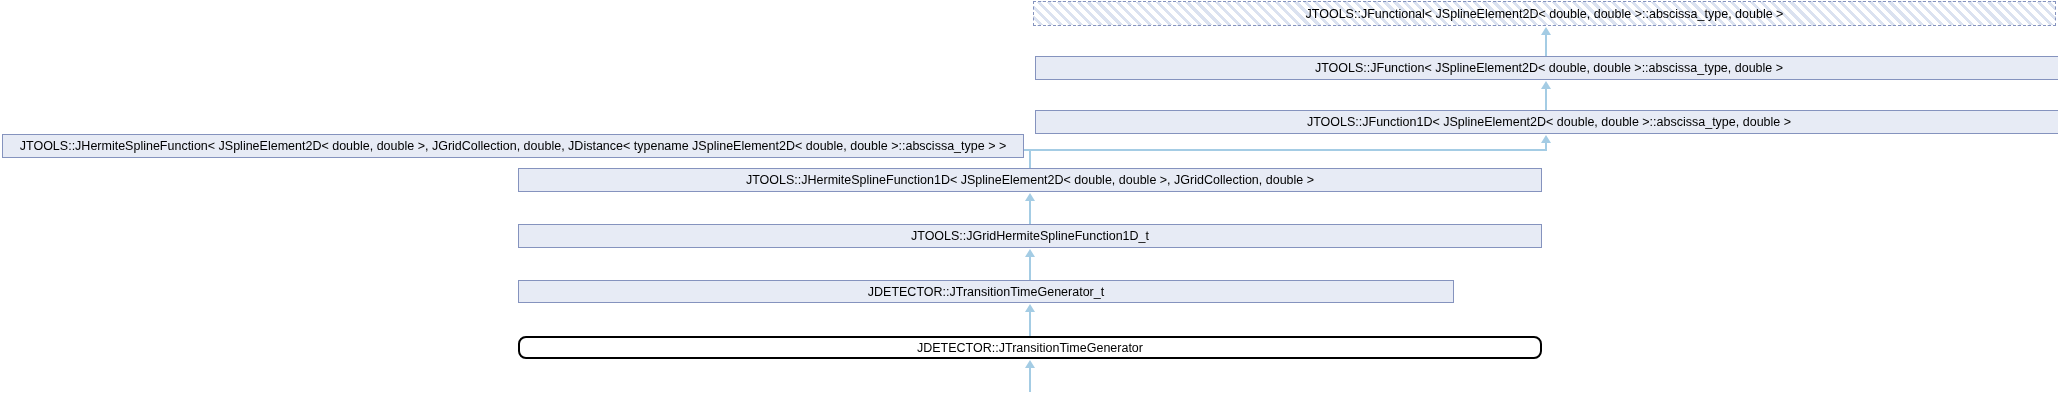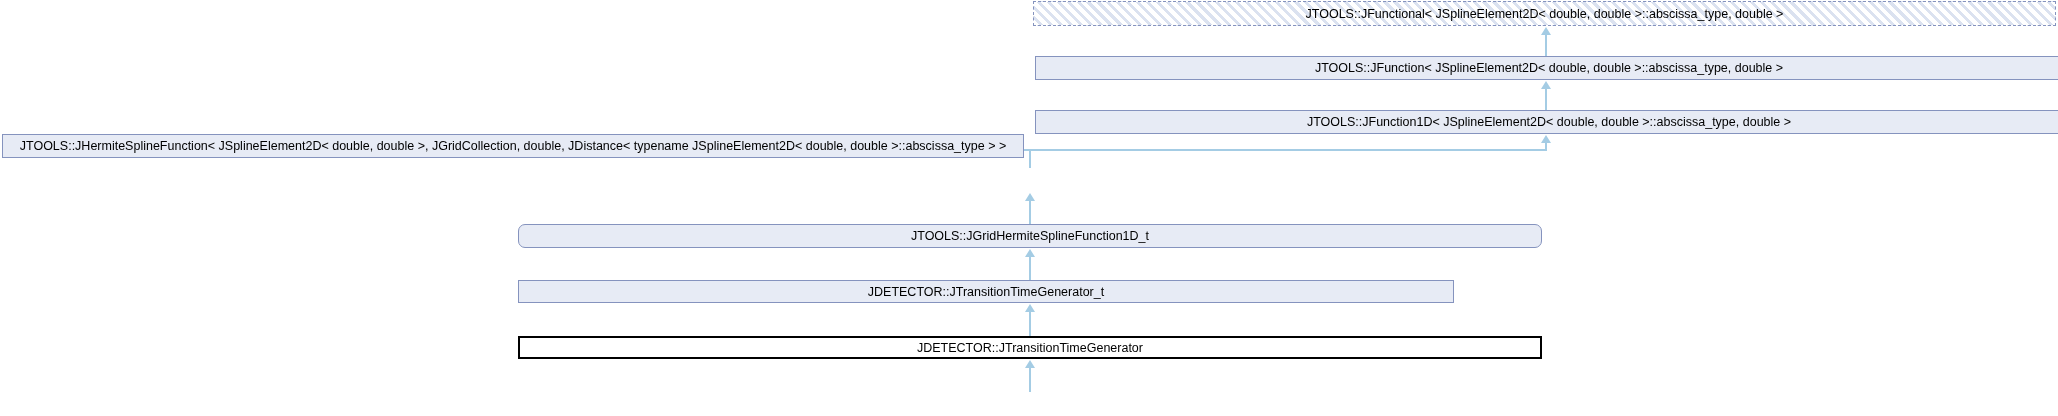--- a/index.html
+++ b/index.html
@@ -129,6 +129,7 @@
 
   <div class="node n4">JTOOLS::JFunction1D&lt; JSplineElement2D&lt; double, double &gt;::abscissa_type, double &gt;</div>
 
+  <div class="node n5">JTOOLS::JHermiteSplineFunction1D&lt; JSplineElement2D&lt; double, double &gt;, JGridCollection, double &gt;</div>
 
   <div class="node n6">JTOOLS::JGridHermiteSplineFunction1D_t</div>
 

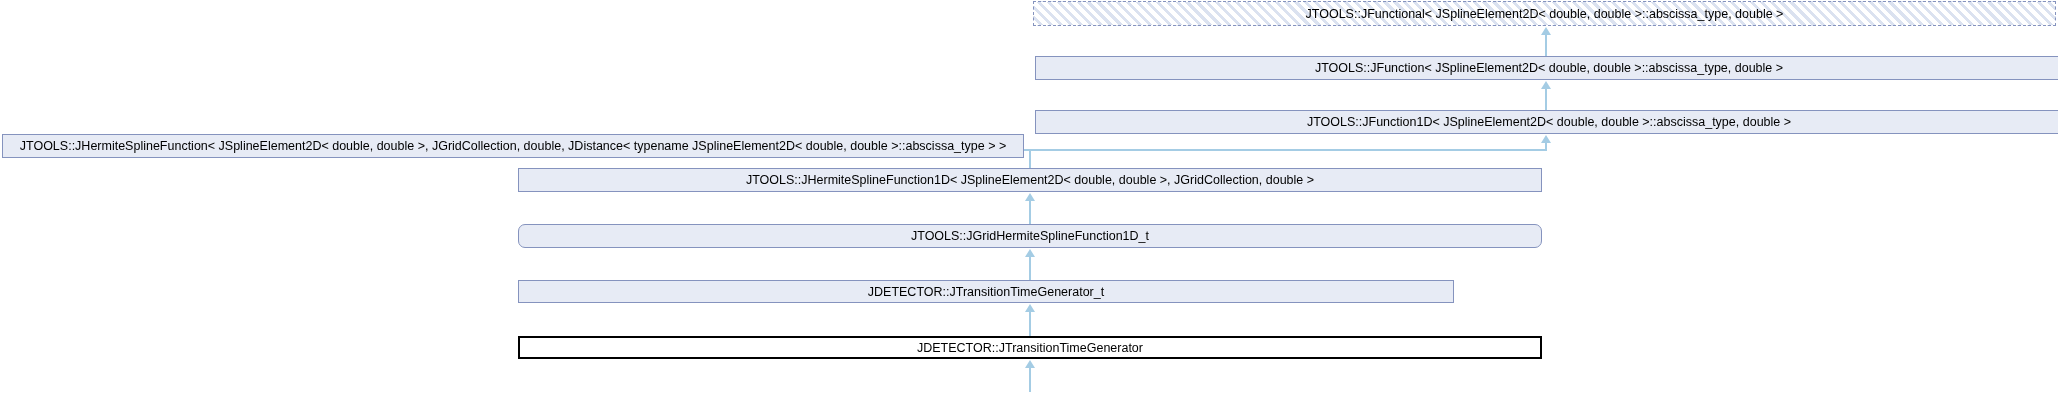--- a/index.html
+++ b/index.html
@@ -53,7 +53,7 @@
   .n3 { left: 2px;    top: 110px; width: 1022px; height: 24px; margin-top: 24px; }
   .n4 { left: 1035px; top: 110px; width: 1028px; height: 24px; }
   .n5 { left: 518px;  top: 168px; width: 1024px; height: 24px; }
-  .n6 { left: 518px;  top: 224px; width: 1024px; height: 24px; border-radius: 7px; }
+  .n6 { left: 518px;  top: 224px; width: 1024px; height: 24px; }
   .n7 { left: 518px;  top: 280px; width: 936px; height: 23px; }
   .n8 { left: 518px;  top: 336px; width: 1024px; height: 23px; }
   .n9 { left: 518px;  top: 392px; width: 1024px; height: 23px; }

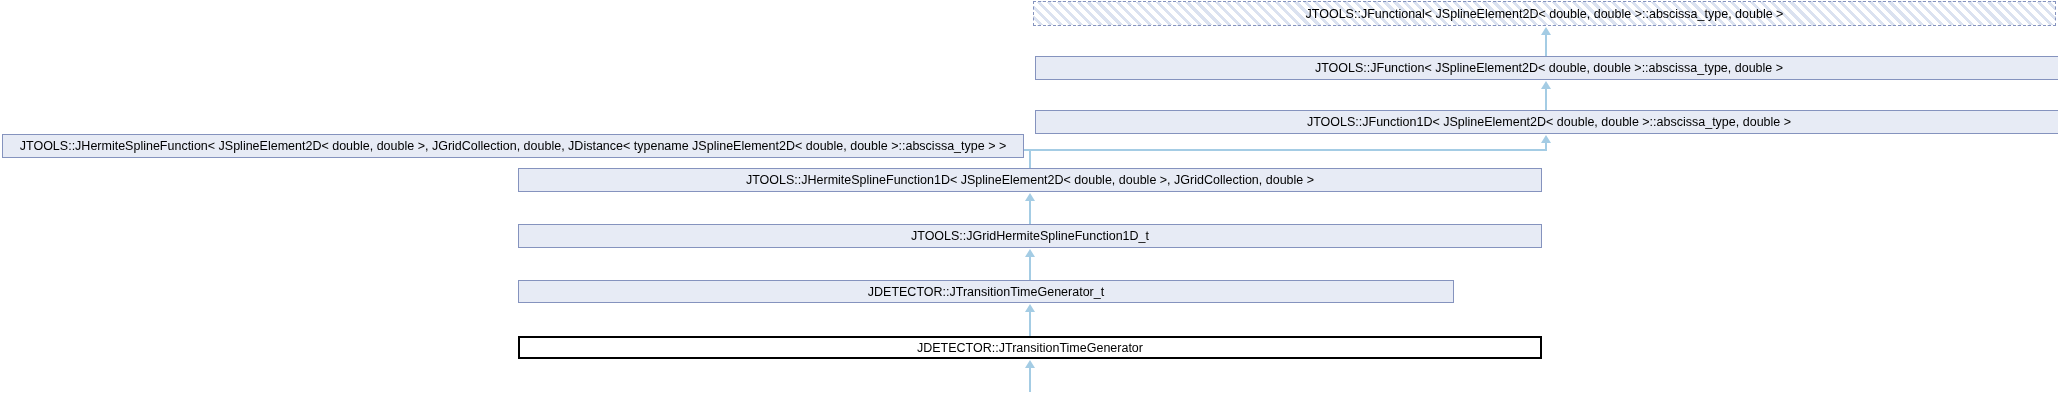--- a/index.html
+++ b/index.html
@@ -55,7 +55,7 @@
   .n5 { left: 518px;  top: 168px; width: 1024px; height: 24px; }
   .n6 { left: 518px;  top: 224px; width: 1024px; height: 24px; }
   .n7 { left: 518px;  top: 280px; width: 936px; height: 23px; }
-  .n8 { left: 518px;  top: 336px; width: 1024px; height: 23px; }
+  .n8 { left: 518px;  top: 336px; width: 1024px; height: 23px; border-radius: 8px; }
   .n9 { left: 518px;  top: 392px; width: 1024px; height: 23px; }
 
   

